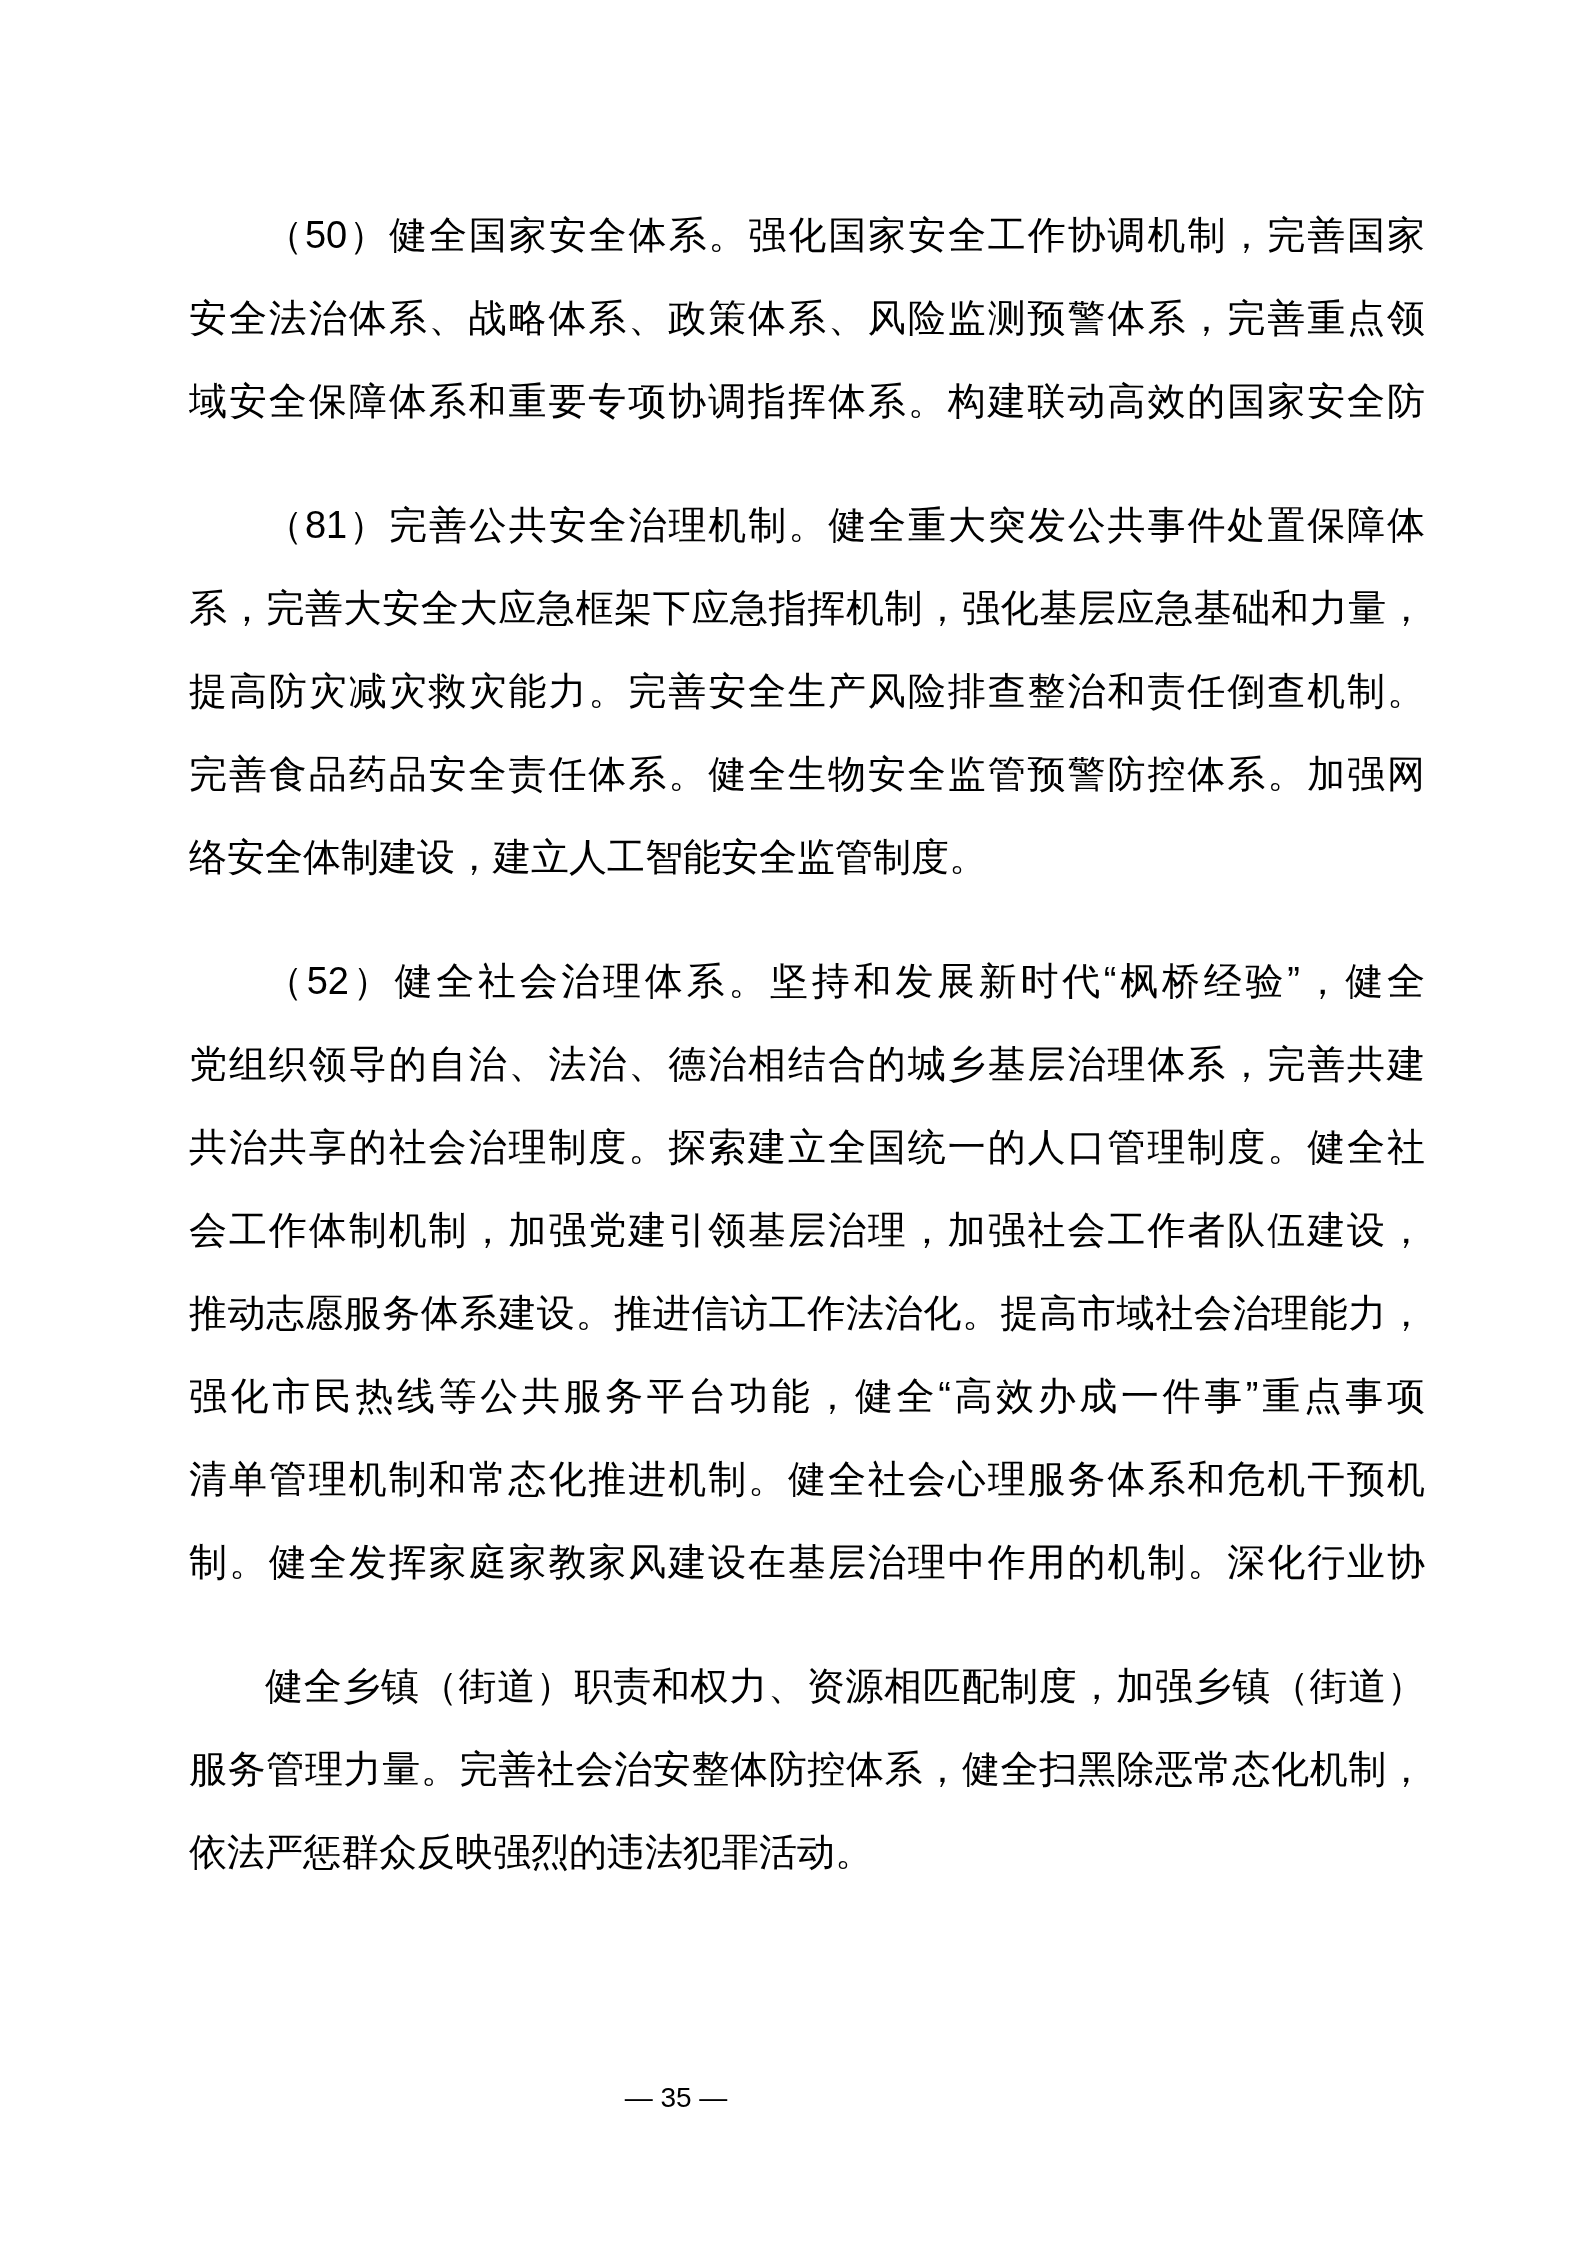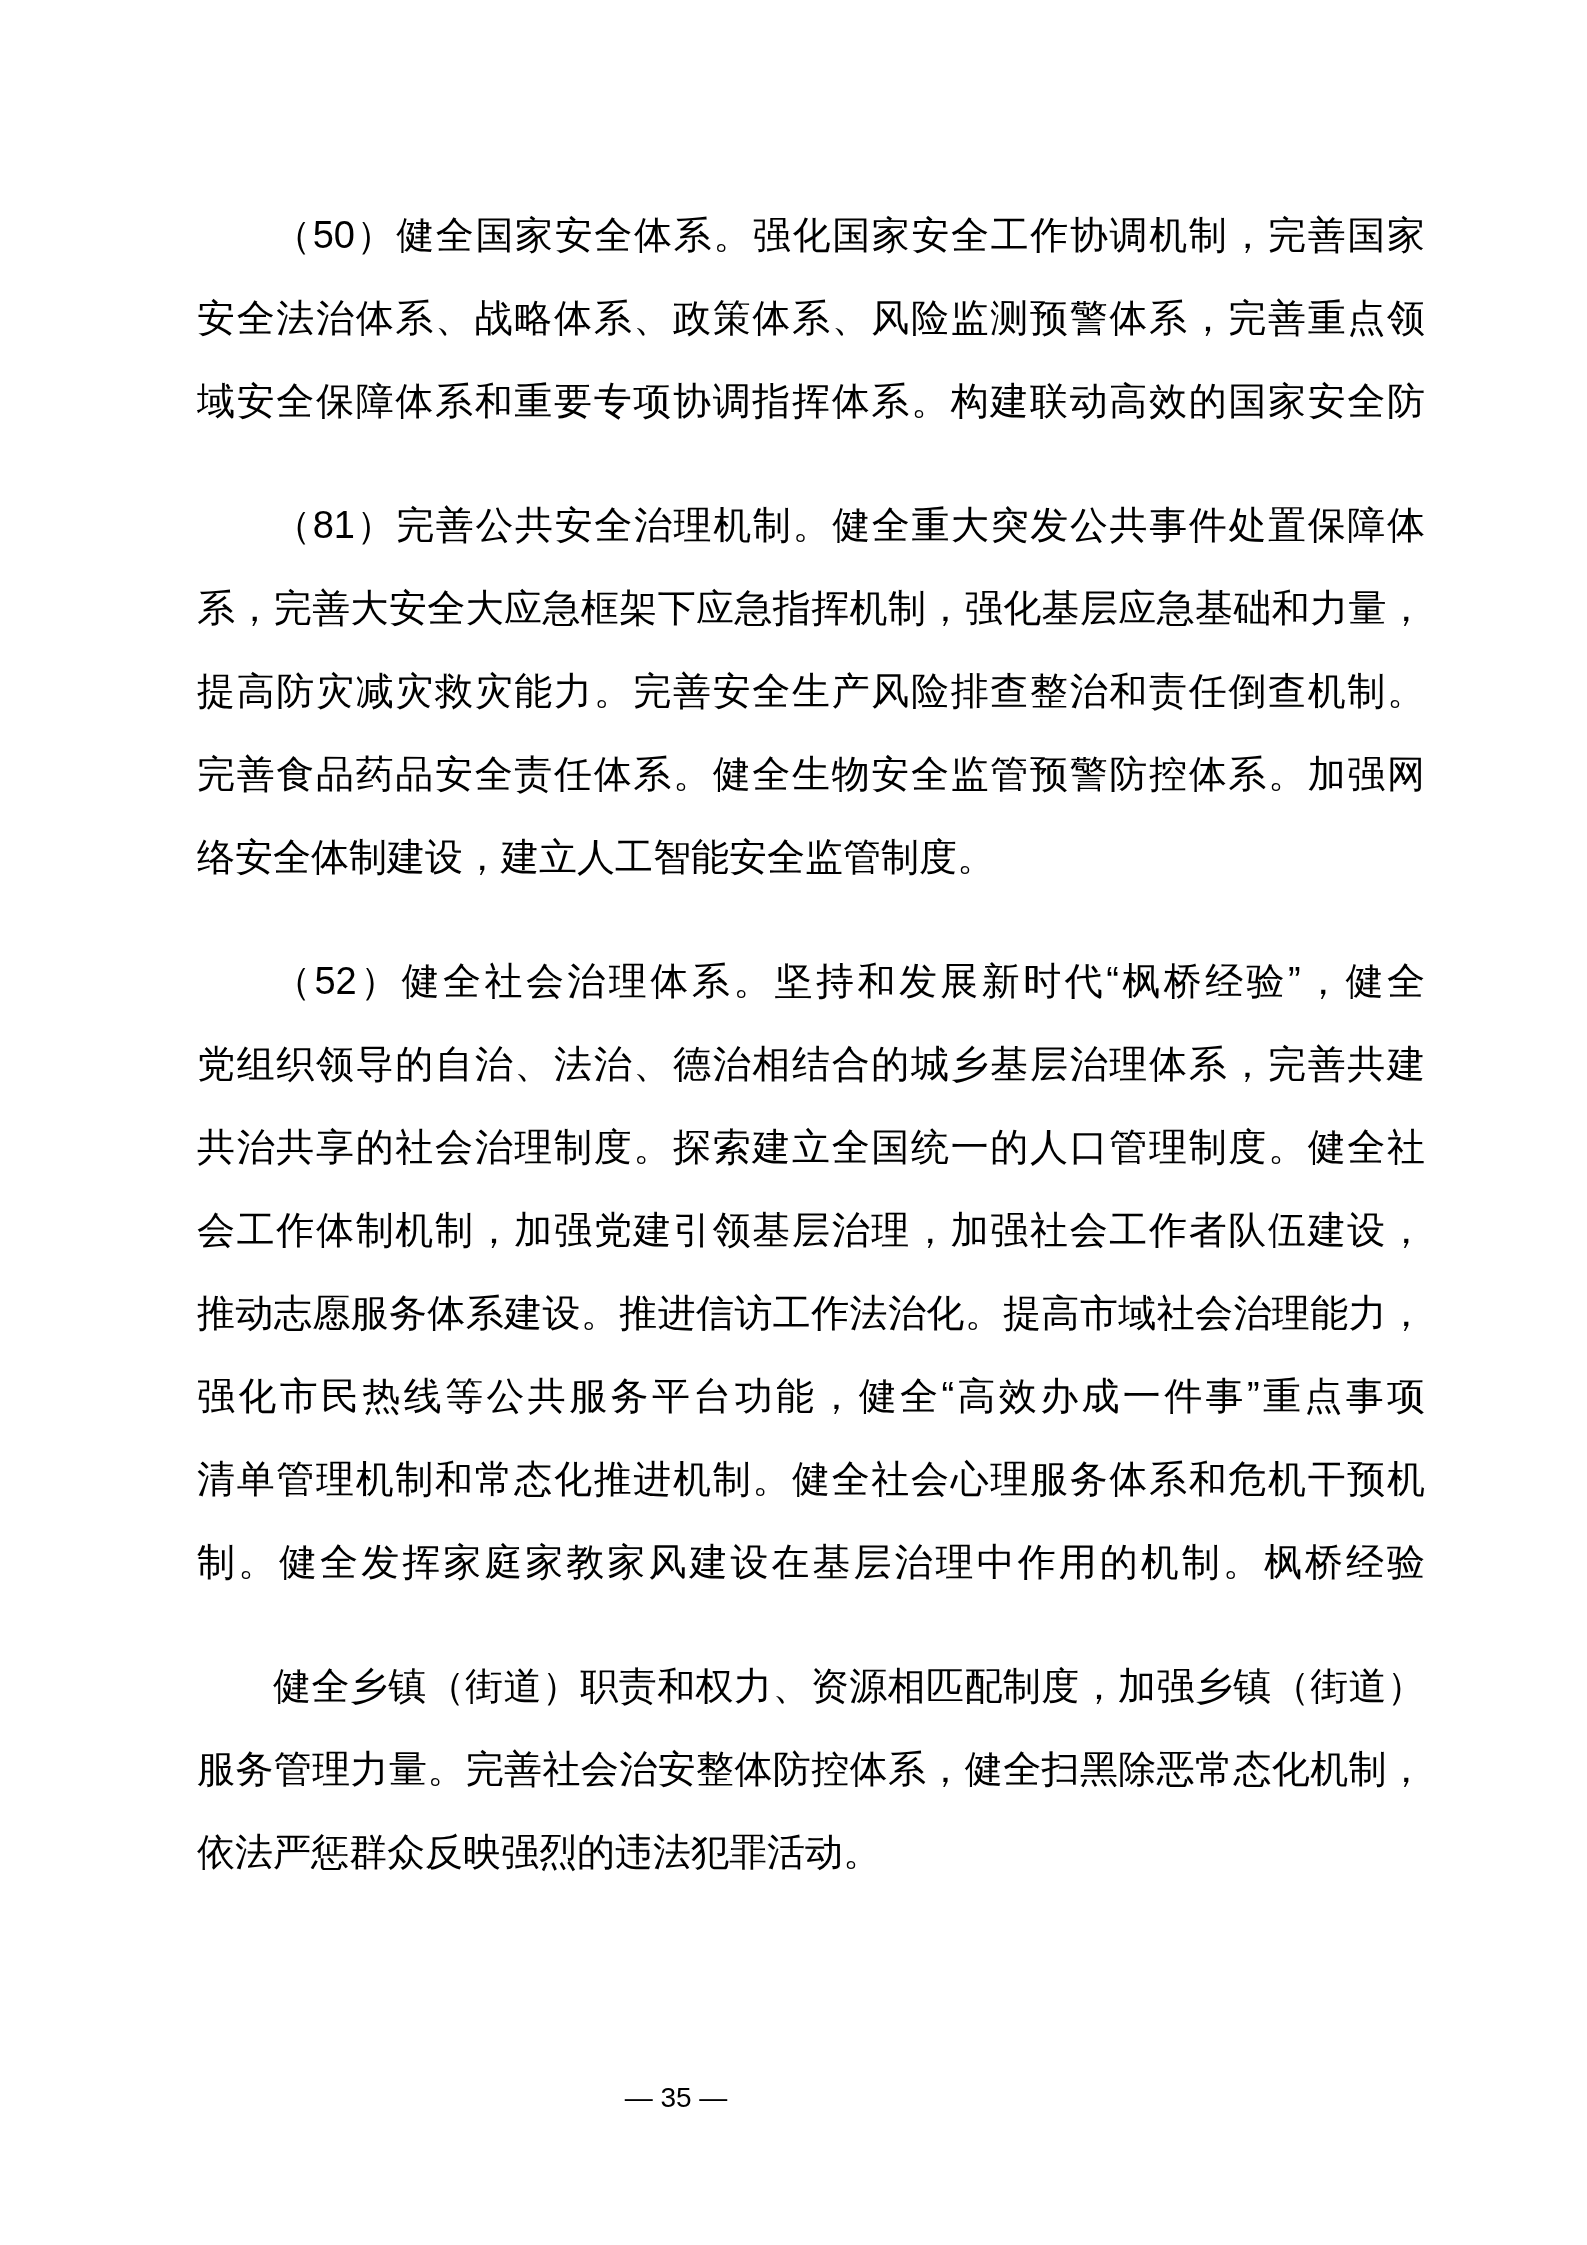--- a/index.html
+++ b/index.html
@@ -23,7 +23,7 @@
     width: 1240px;
   }
   .para {
-    margin: 0 0 41px 12px;
+    margin: 0 0 41px 4px;
   }
   .para:last-child {
     margin-bottom: 0;

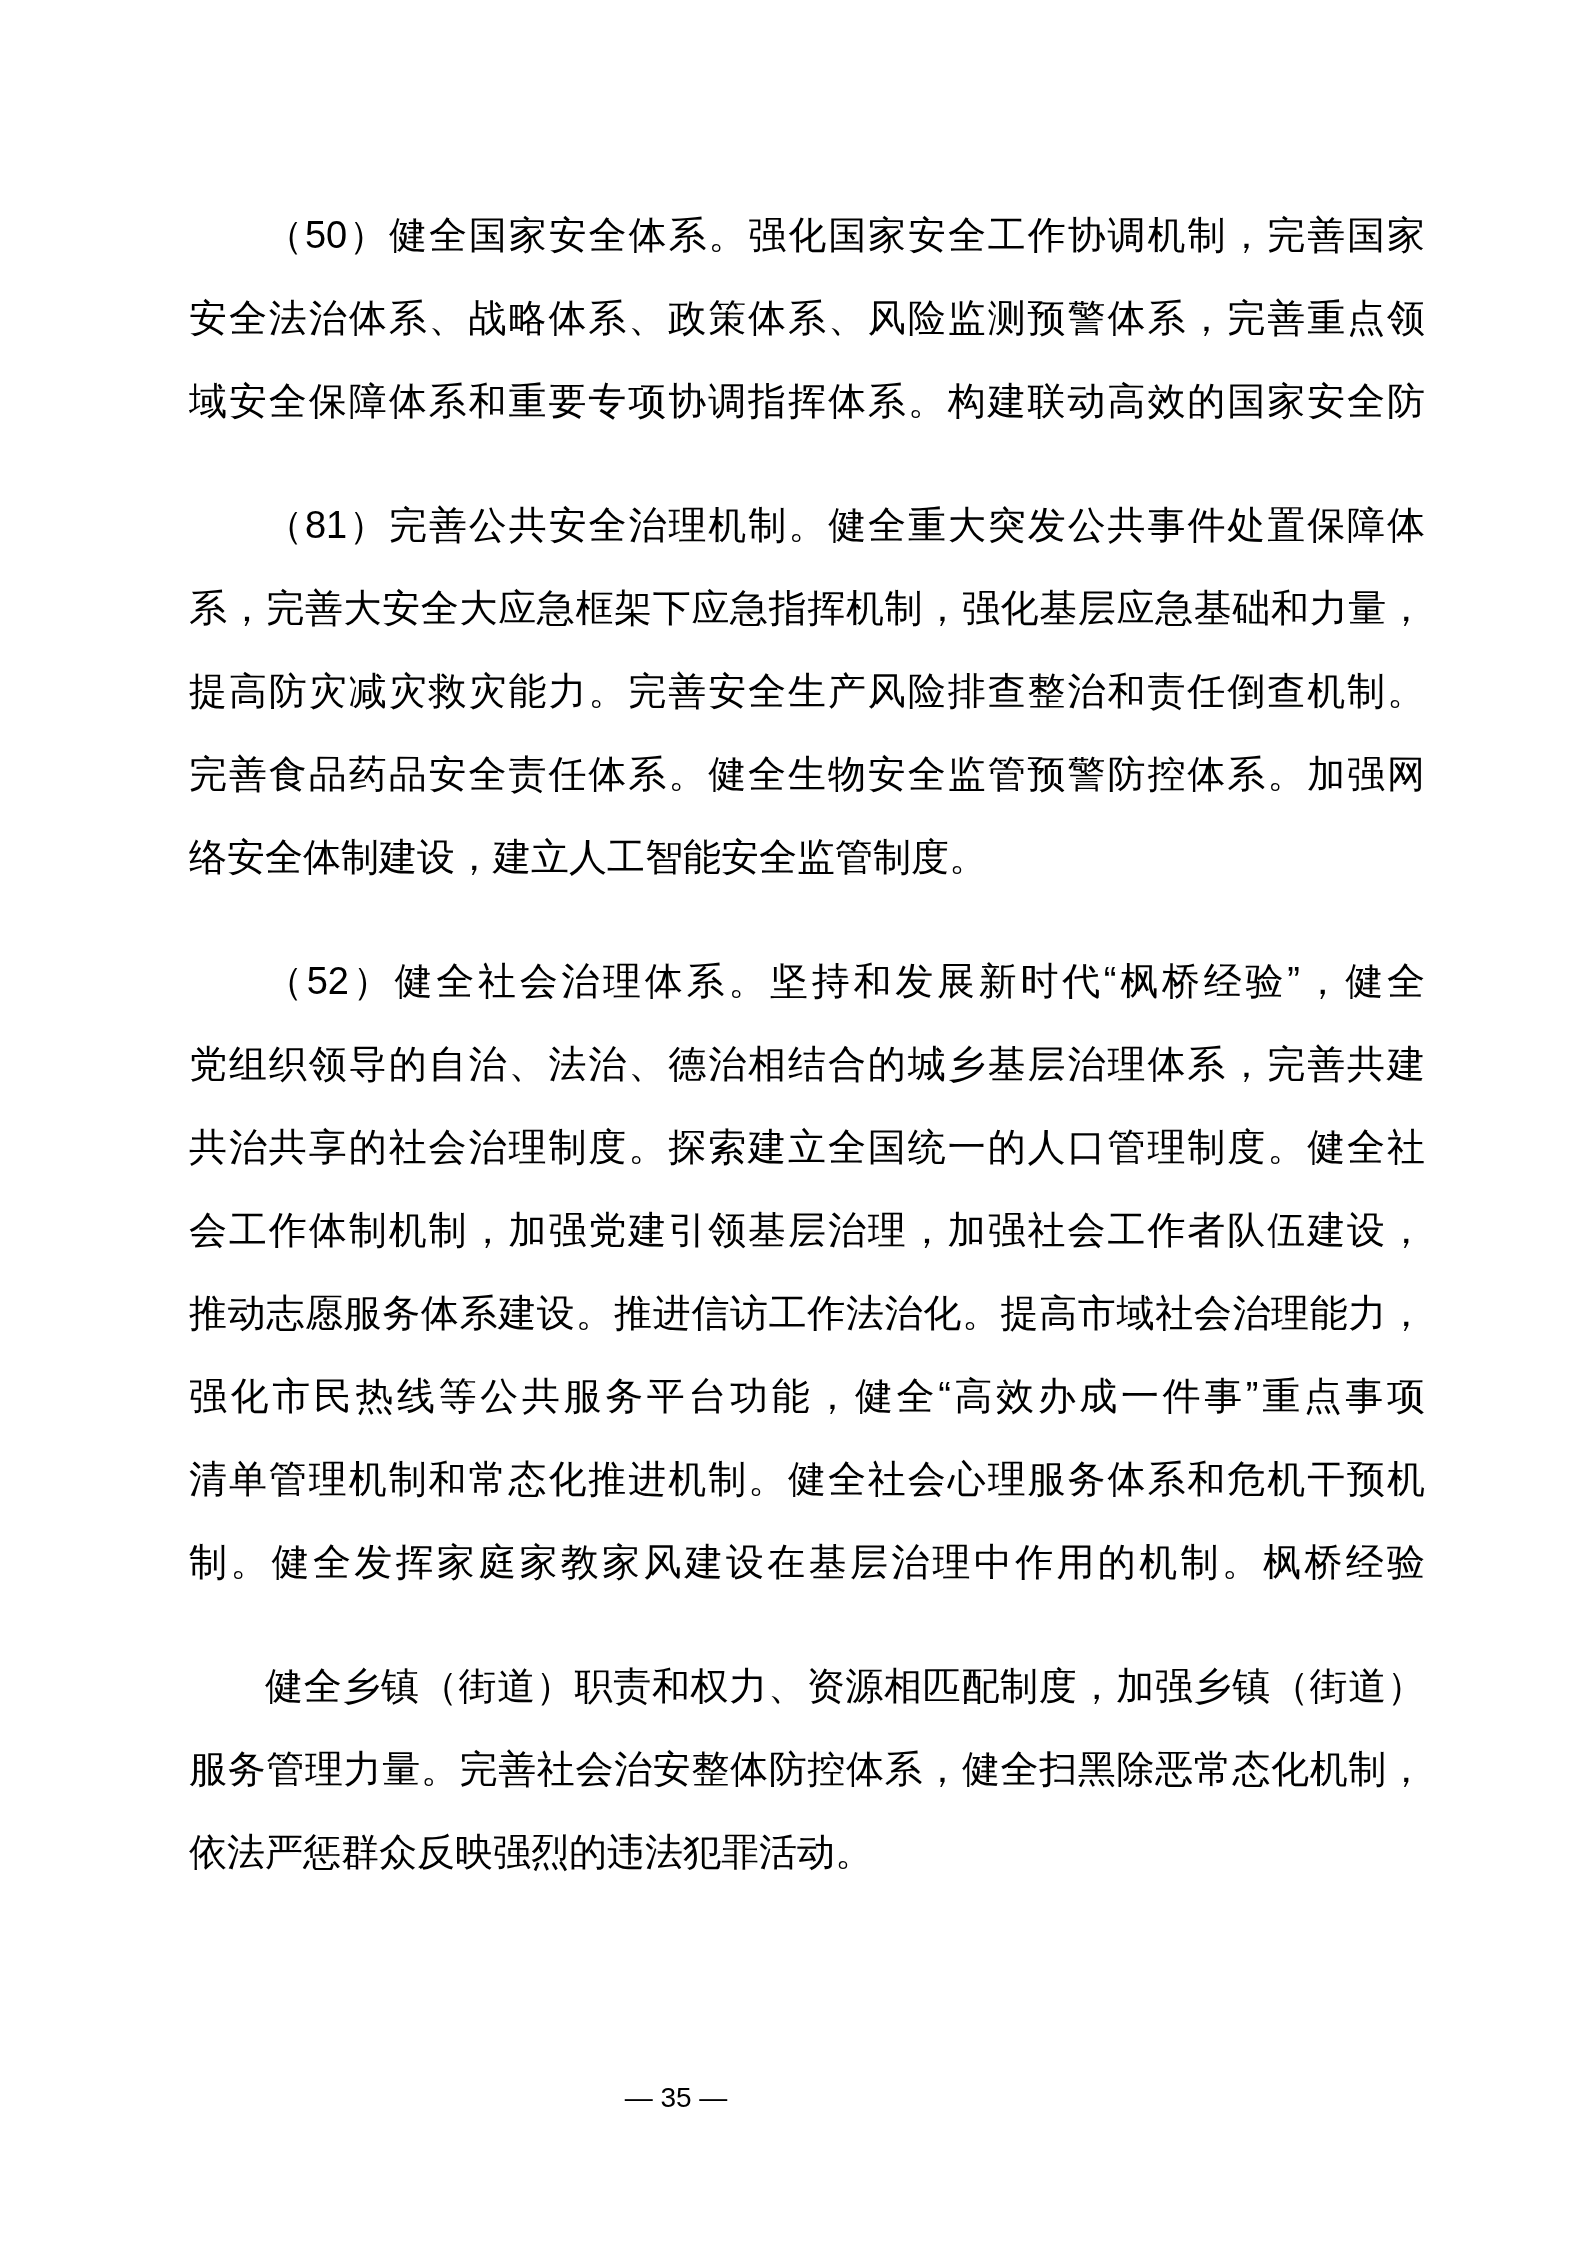--- a/index.html
+++ b/index.html
@@ -81,7 +81,7 @@
         <div class="line">推动志愿服务体系建设。推进信访工作法治化。提高市域社会治理能力，</div>
         <div class="line">强化市民热线等公共服务平台功能，健全“高效办成一件事”重点事项</div>
         <div class="line">清单管理机制和常态化推进机制。健全社会心理服务体系和危机干预机</div>
-        <div class="line">制。健全发挥家庭家教家风建设在基层治理中作用的机制。枫桥经验</div>
+        <div class="line">制。健全发挥家庭家教家风建设在基层治理中作用的机制。深化行业协</div>
       </div>
       <div class="para">
         <div class="line first">健全乡镇（街道）职责和权力、资源相匹配制度，加强乡镇（街道）</div>

